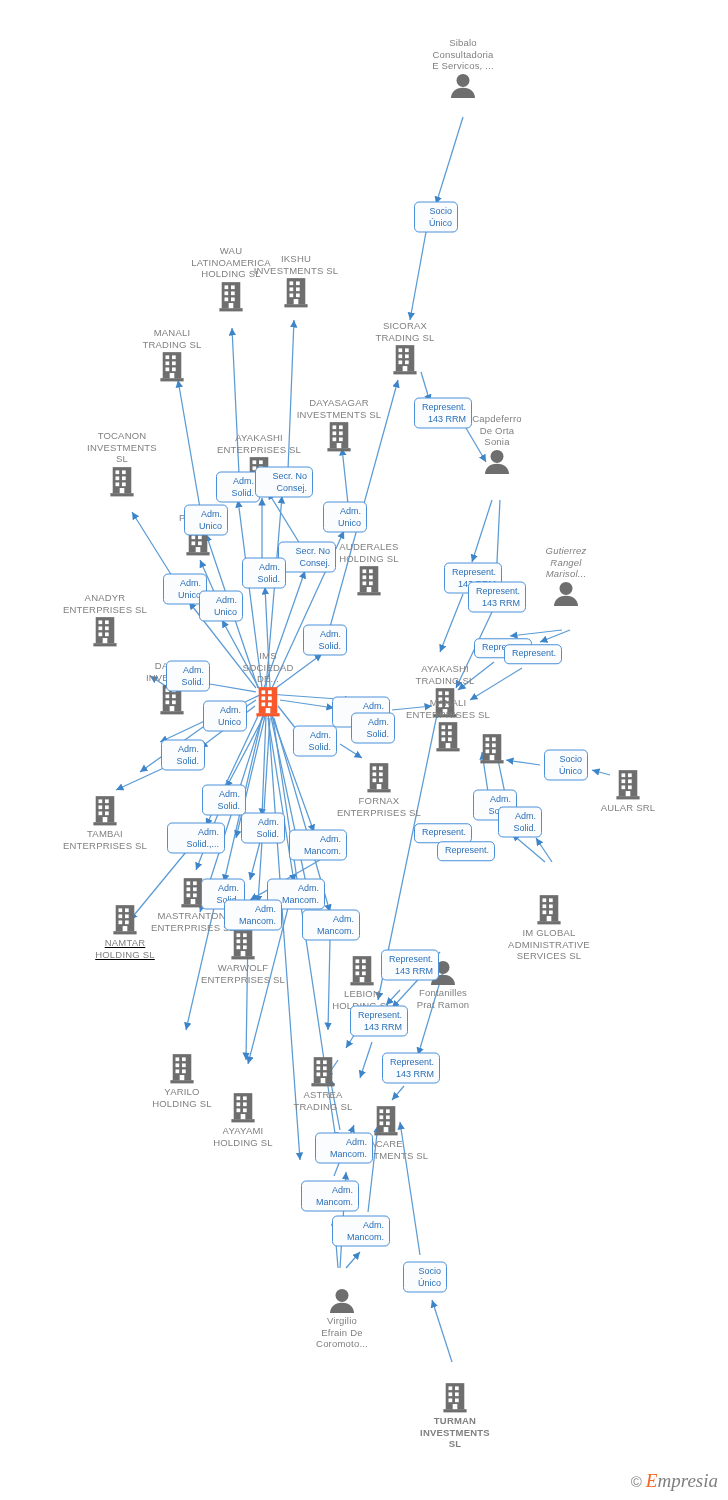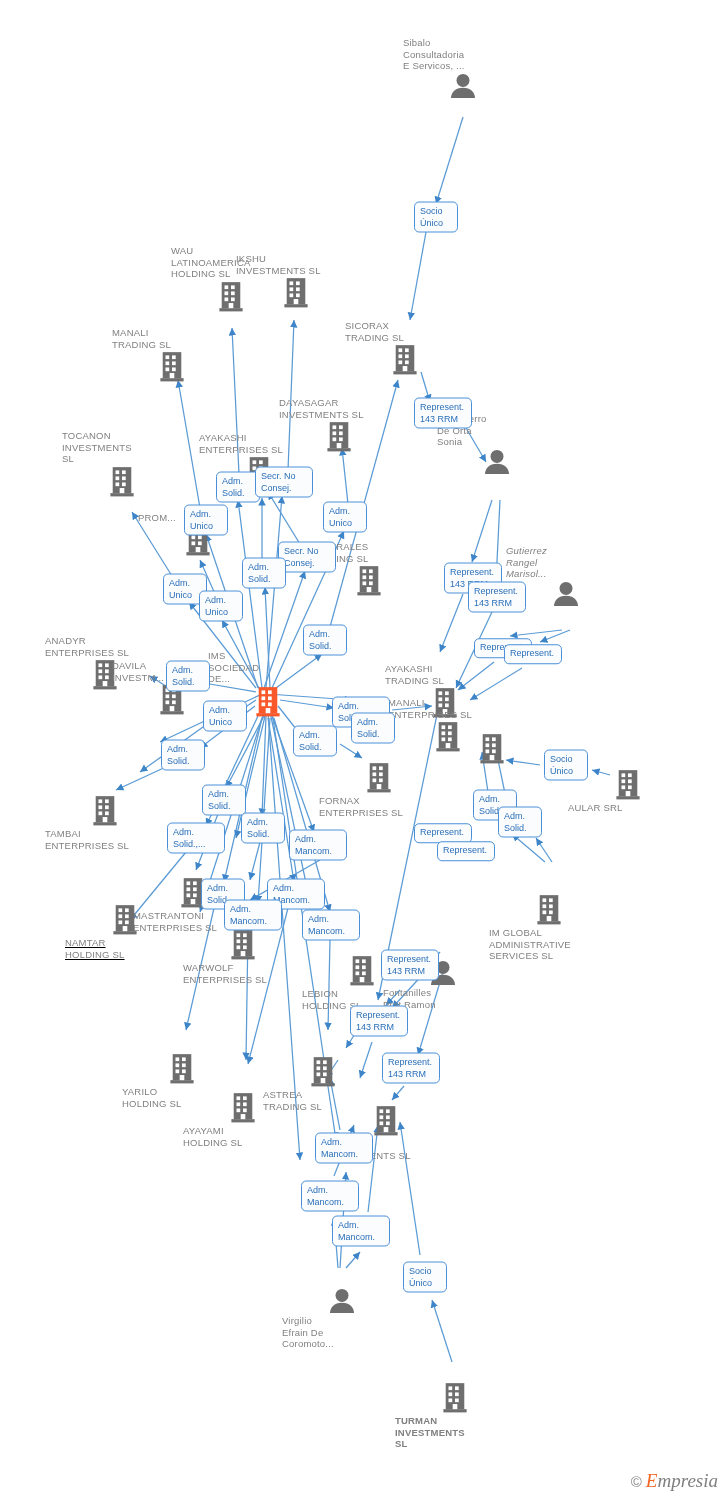--- a/index.html
+++ b/index.html
@@ -11,7 +11,7 @@
   #edges{position:absolute;left:0;top:0;width:728px;height:1500px;}
 
   
-  .node{position:absolute;transform:translate(-50%,0);text-align:left;width:120px;}
+  .node{position:absolute;transform:translate(-50%,0);text-align:center;width:120px;}
   .node .ico{display:block;margin:0 auto;}
   .node .nlabel{
     display:block;font-size:9.5px;line-height:11.5px;color:#7a7a7a;

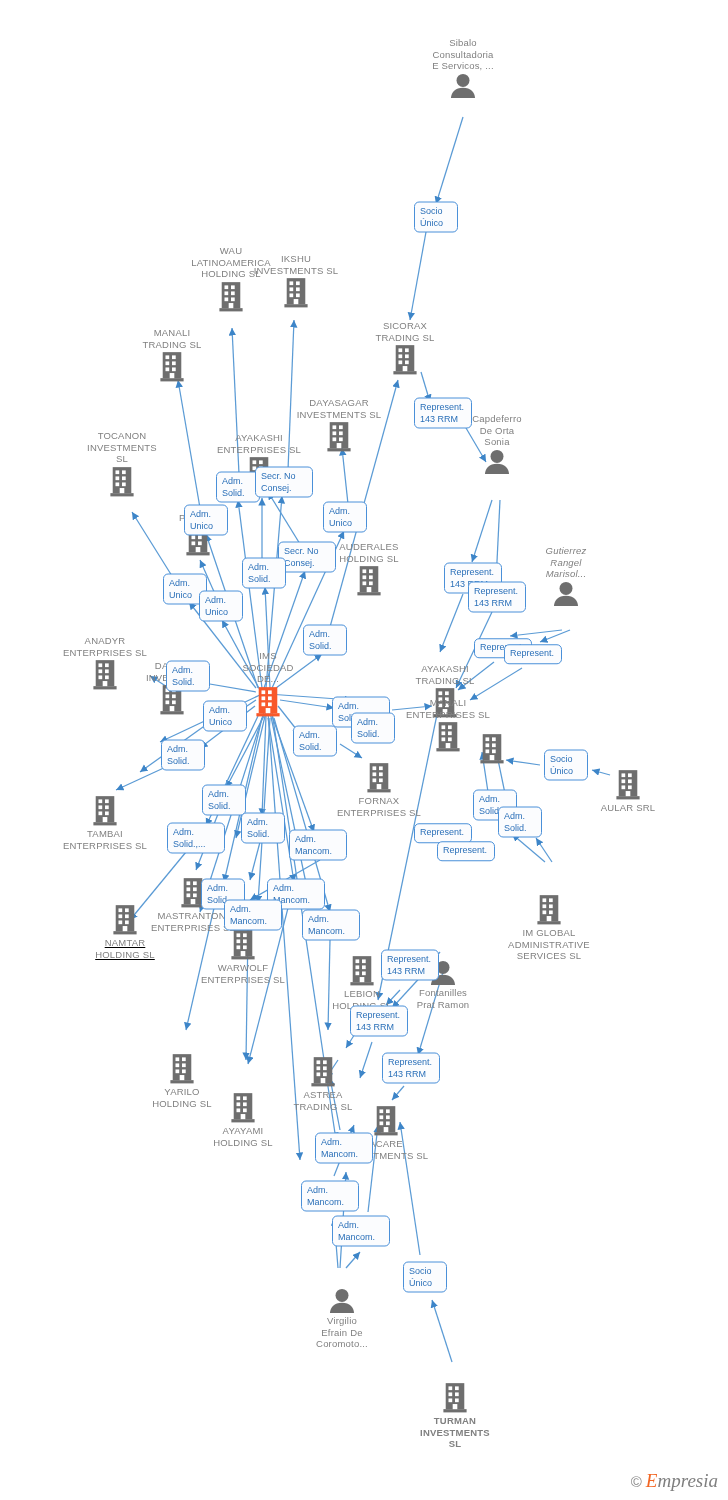--- a/index.html
+++ b/index.html
@@ -30,7 +30,7 @@
     position:absolute;transform:translate(-50%,-50%);
     background:#fbfcfe;border:1.2px solid #4a90d9;border-radius:5px;
     color:#2a6fb8;font-size:9px;line-height:11.5px;
-    padding:3px 5px;text-align:left;white-space:pre-line;
+    padding:3px 5px;text-align:right;white-space:pre-line;
     box-sizing:border-box;
   }
   .badge.w1{min-width:44px;}

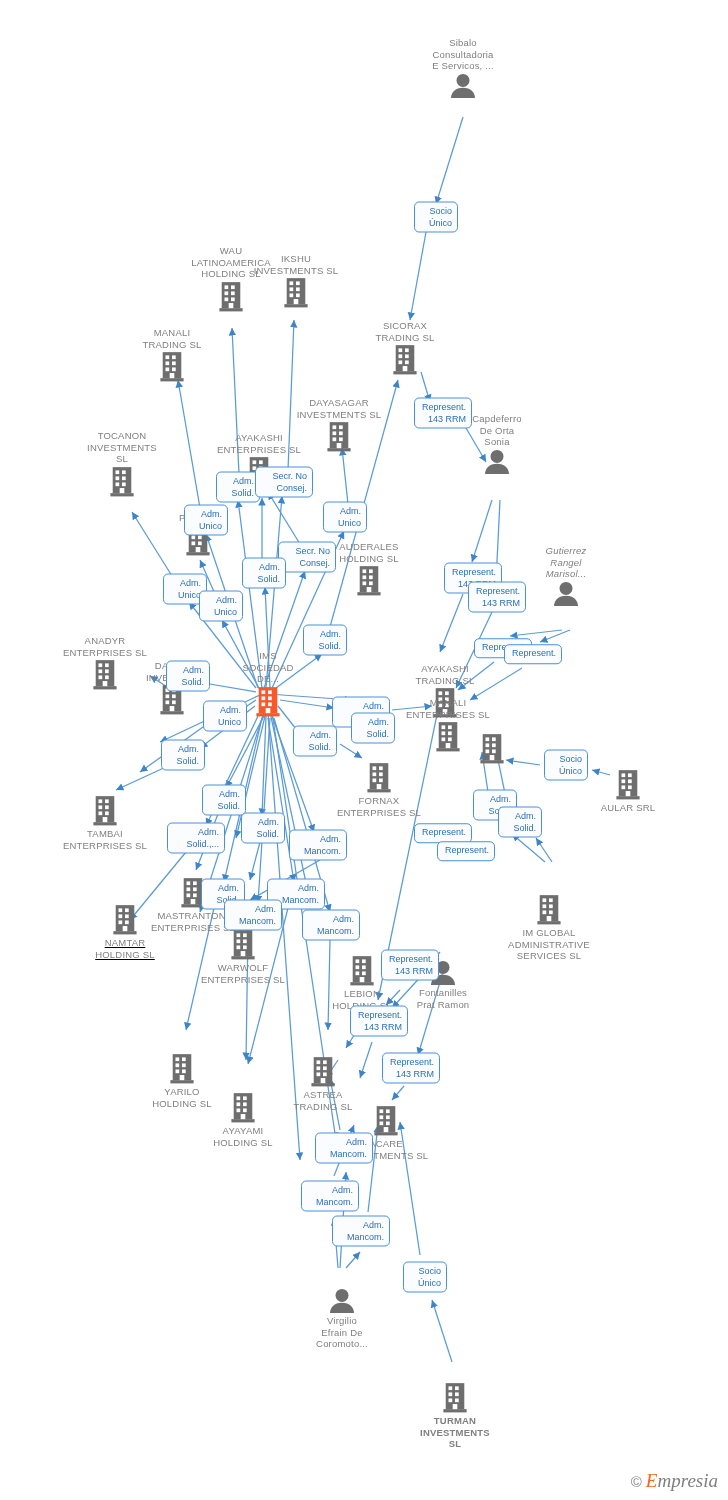--- a/index.html
+++ b/index.html
@@ -314,7 +314,7 @@
           </g>
         </svg>
       </div>
-      <div class="node company above" style="left: 105px; top: 635px;">
+      <div class="node company above" style="left: 105px; top: 592px;">
         <span class="nlabel">ANADYR
 ENTERPRISES SL</span>
         <svg class="ico" width="26" height="32" viewBox="0 0 28 34" xmlns="http://www.w3.org/2000/svg">

